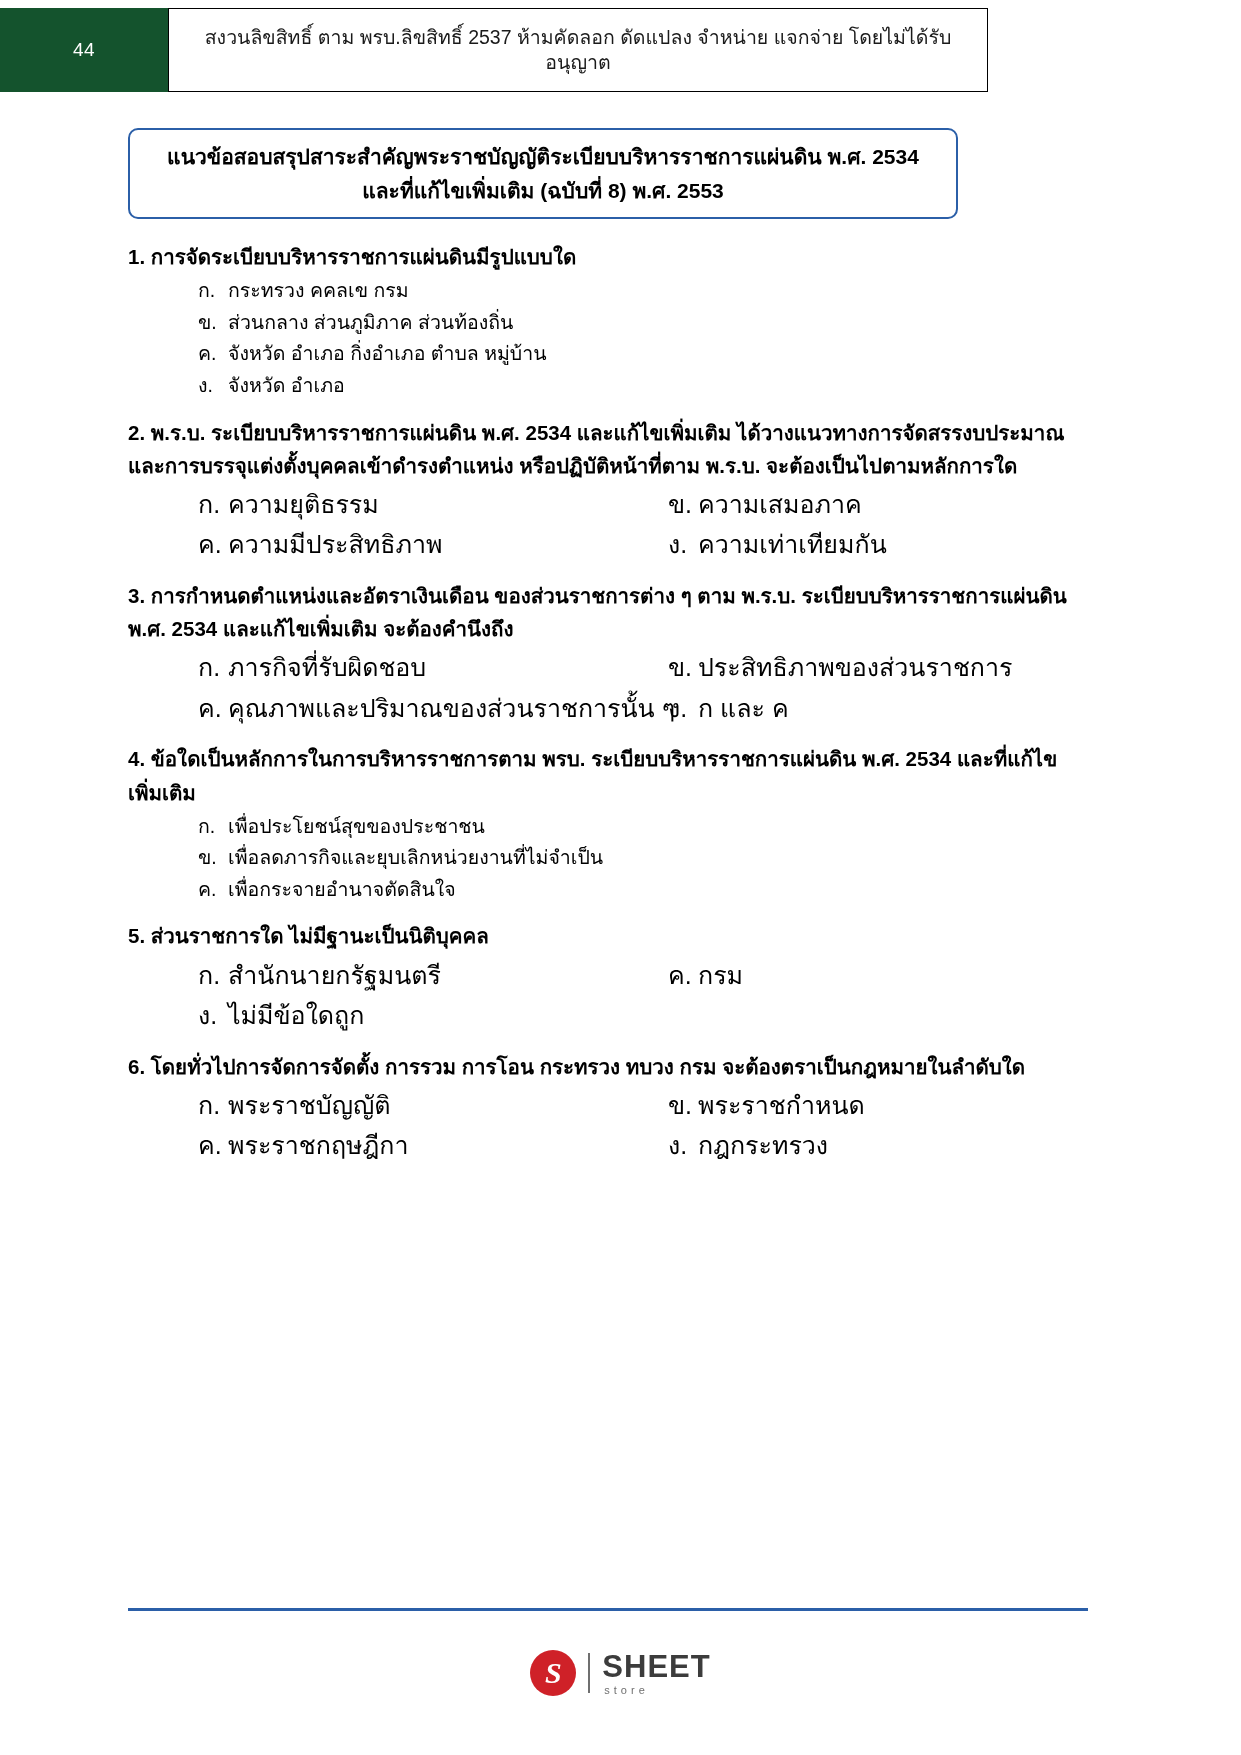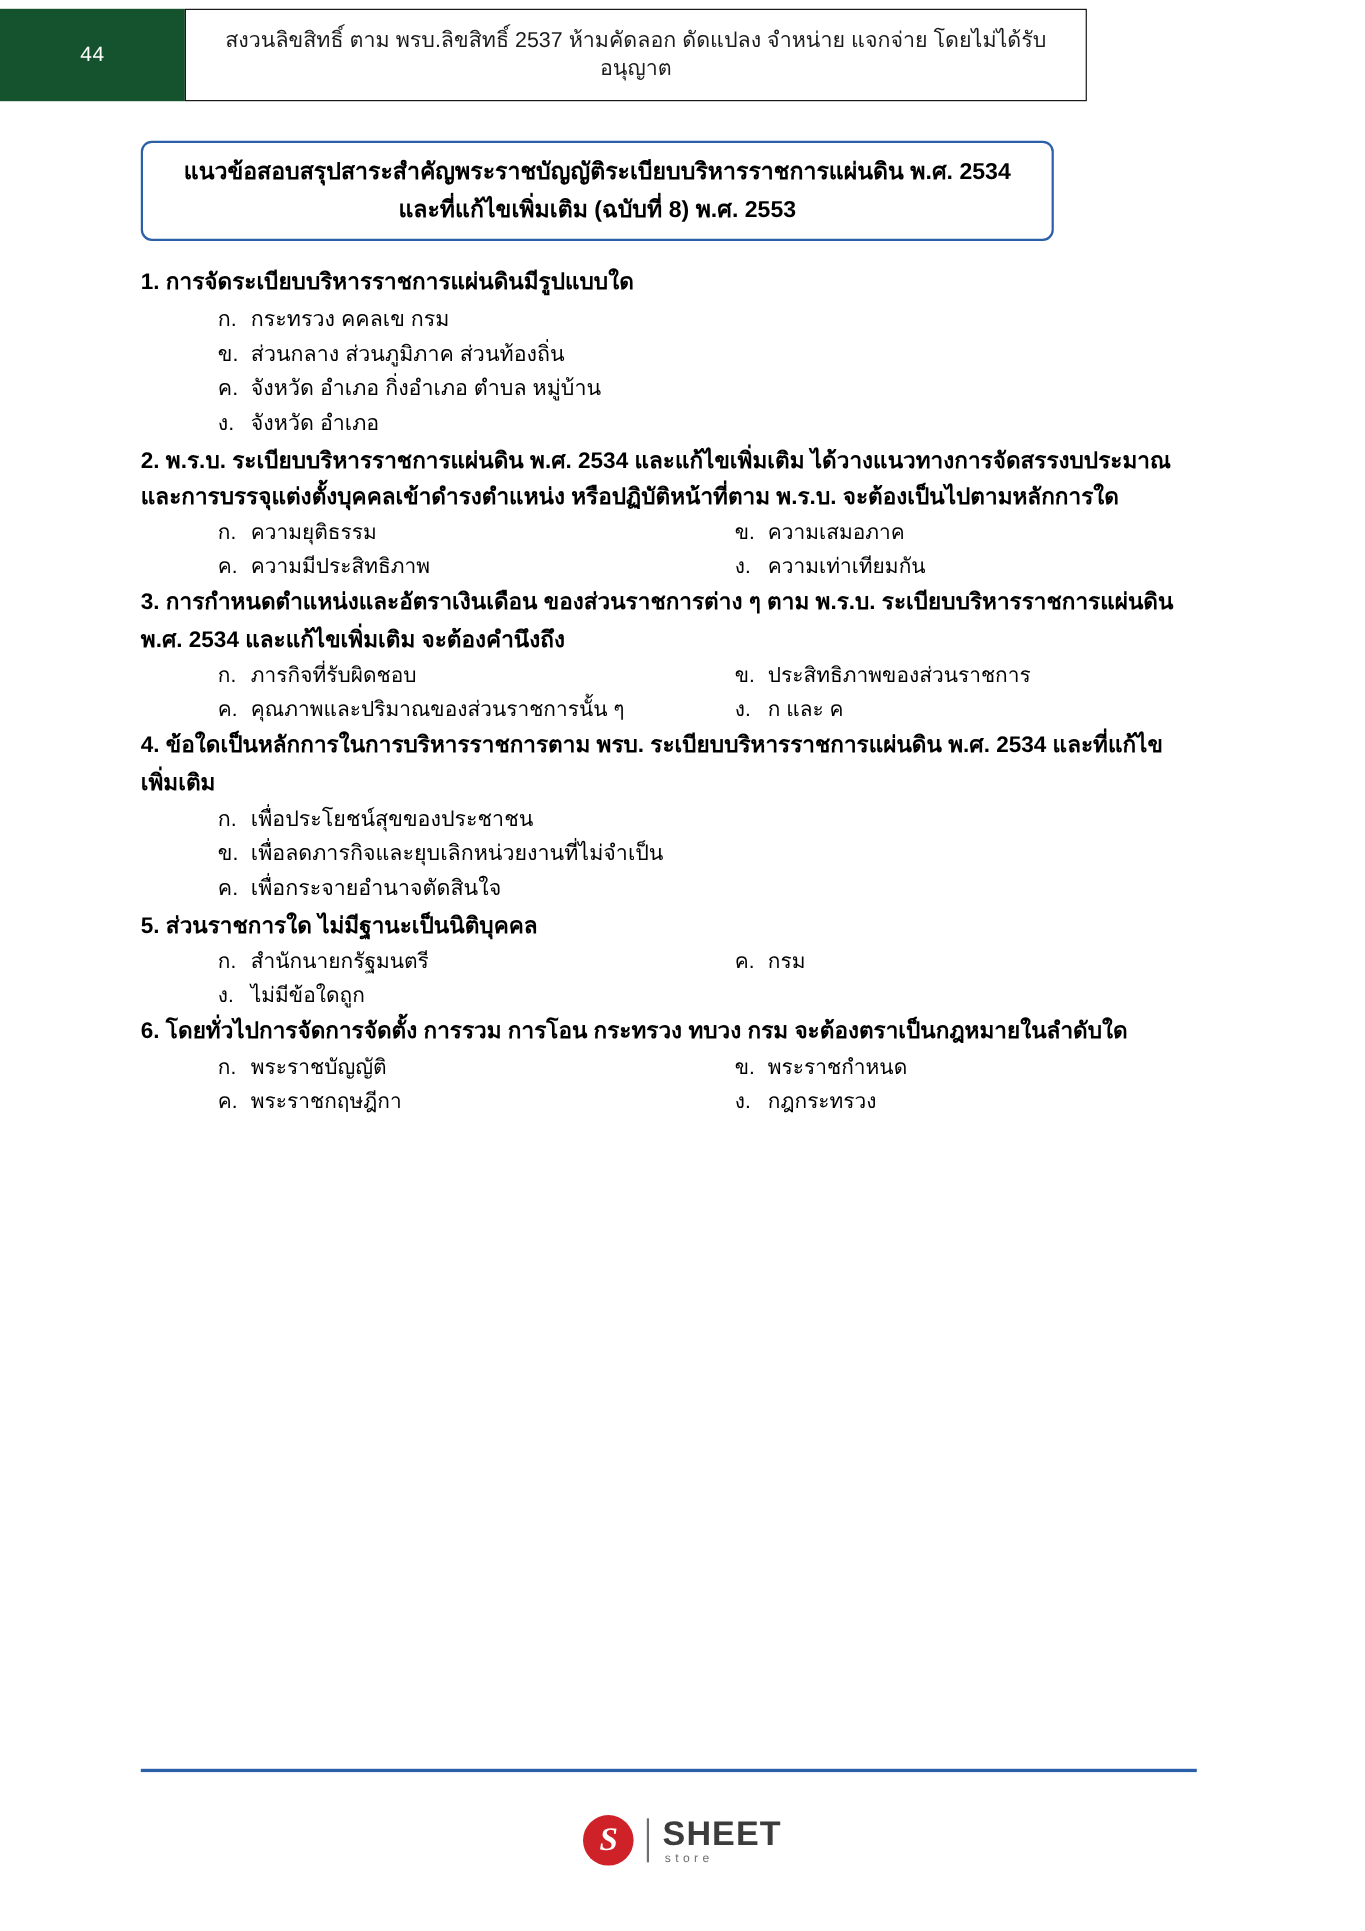--- a/index.html
+++ b/index.html
@@ -103,6 +103,7 @@
     font-size: 20.5px;
     font-weight: bold;
     line-height: 1.62;
+    margin-top: 14px;
     margin-bottom: 2px;
     color: #000000;
   }

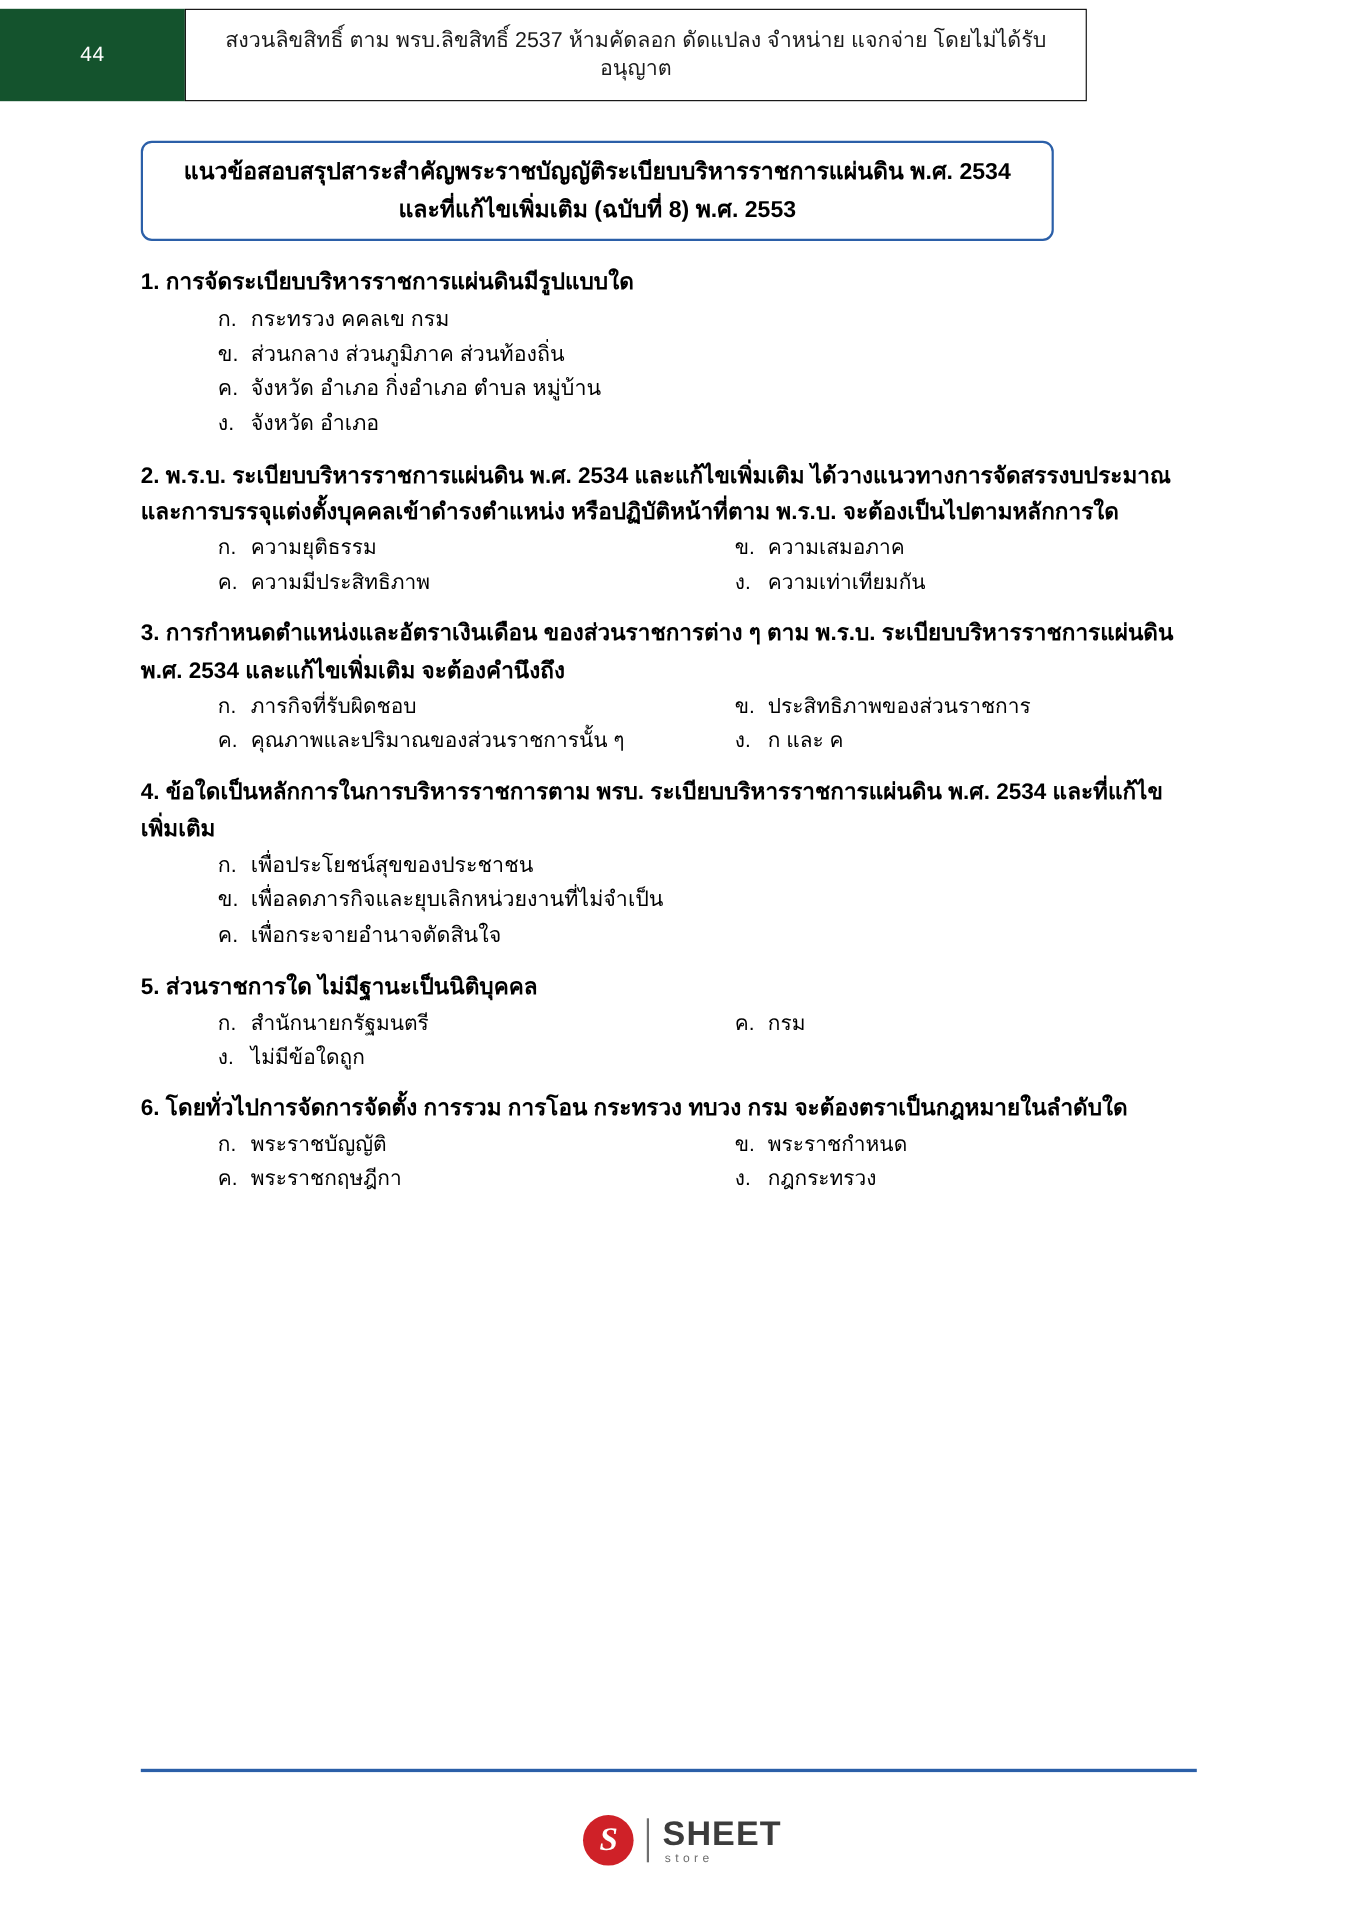--- a/index.html
+++ b/index.html
@@ -131,7 +131,7 @@
     padding-left: 70px;
   }
   .choices-grid .cell {
-    font-size: 19px;
+    font-size: 25px;
     line-height: 1.62;
     color: #000000;
     white-space: nowrap;

